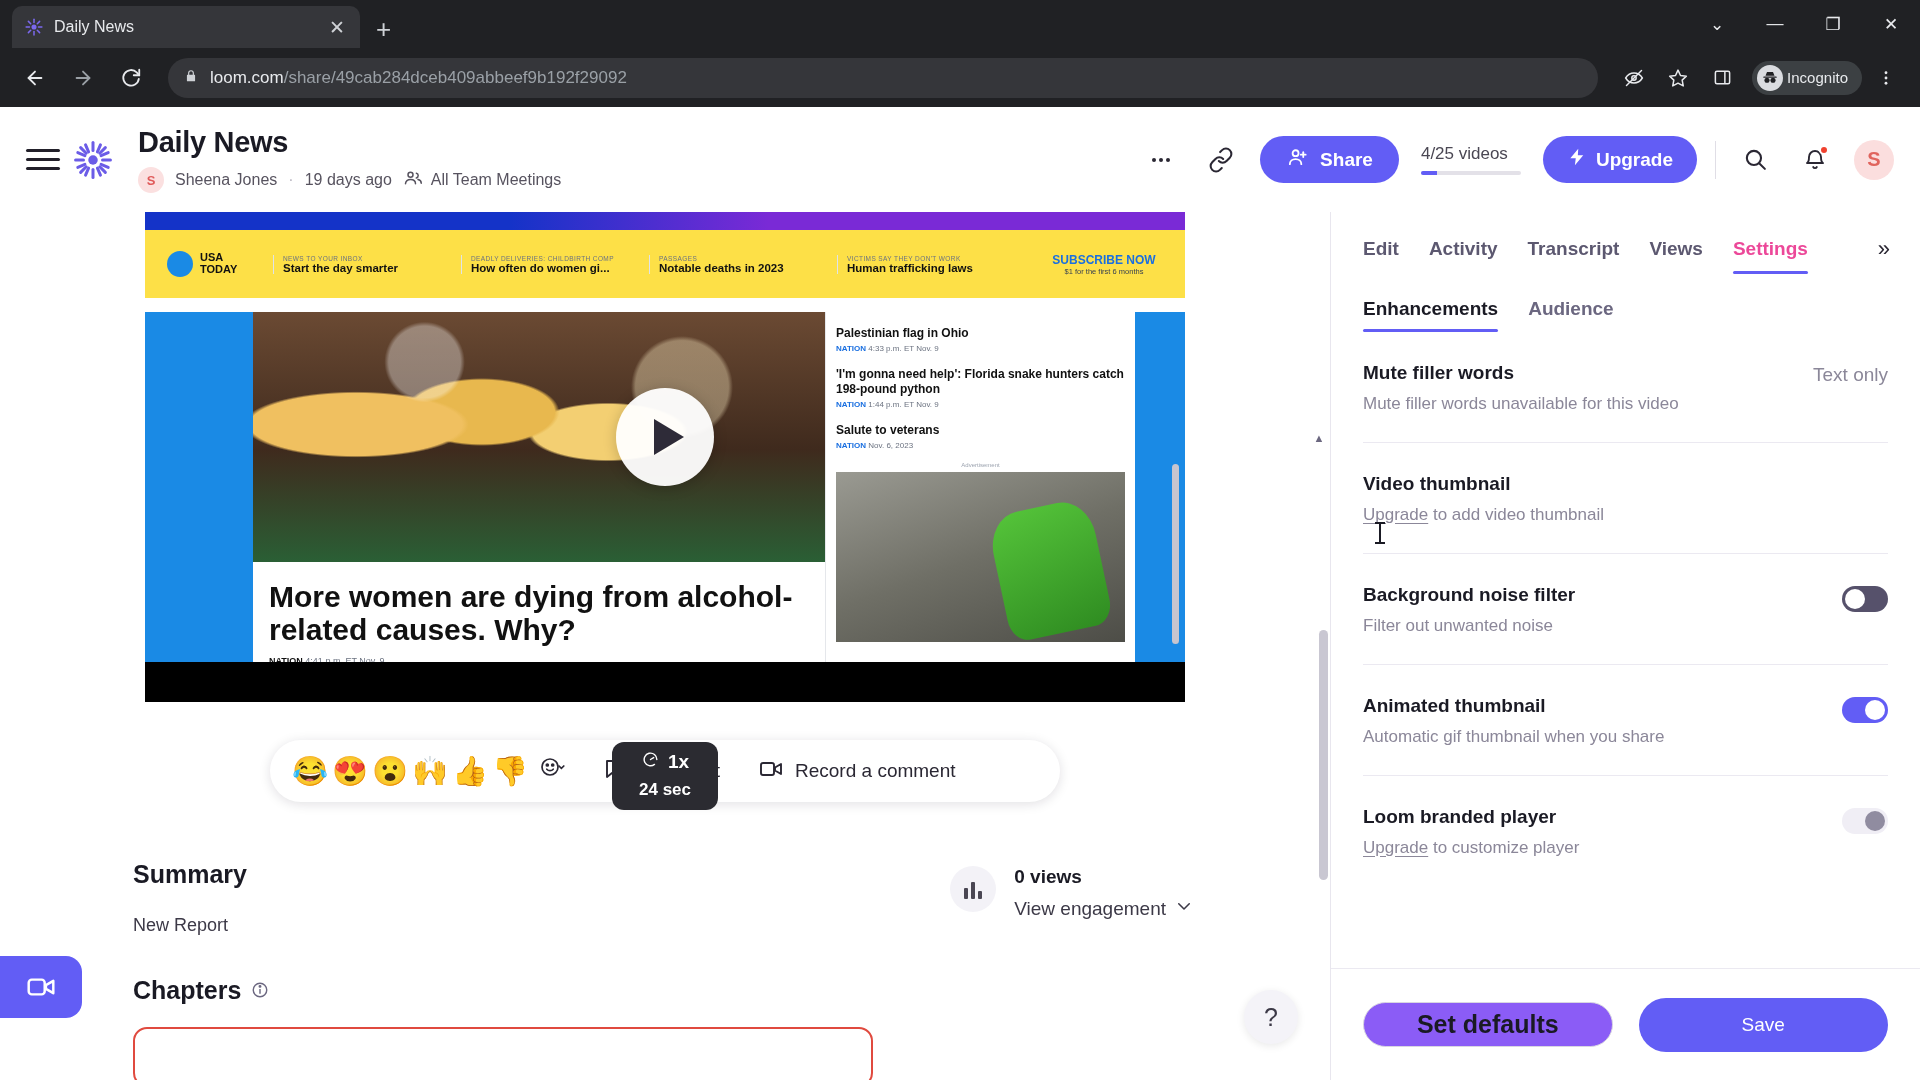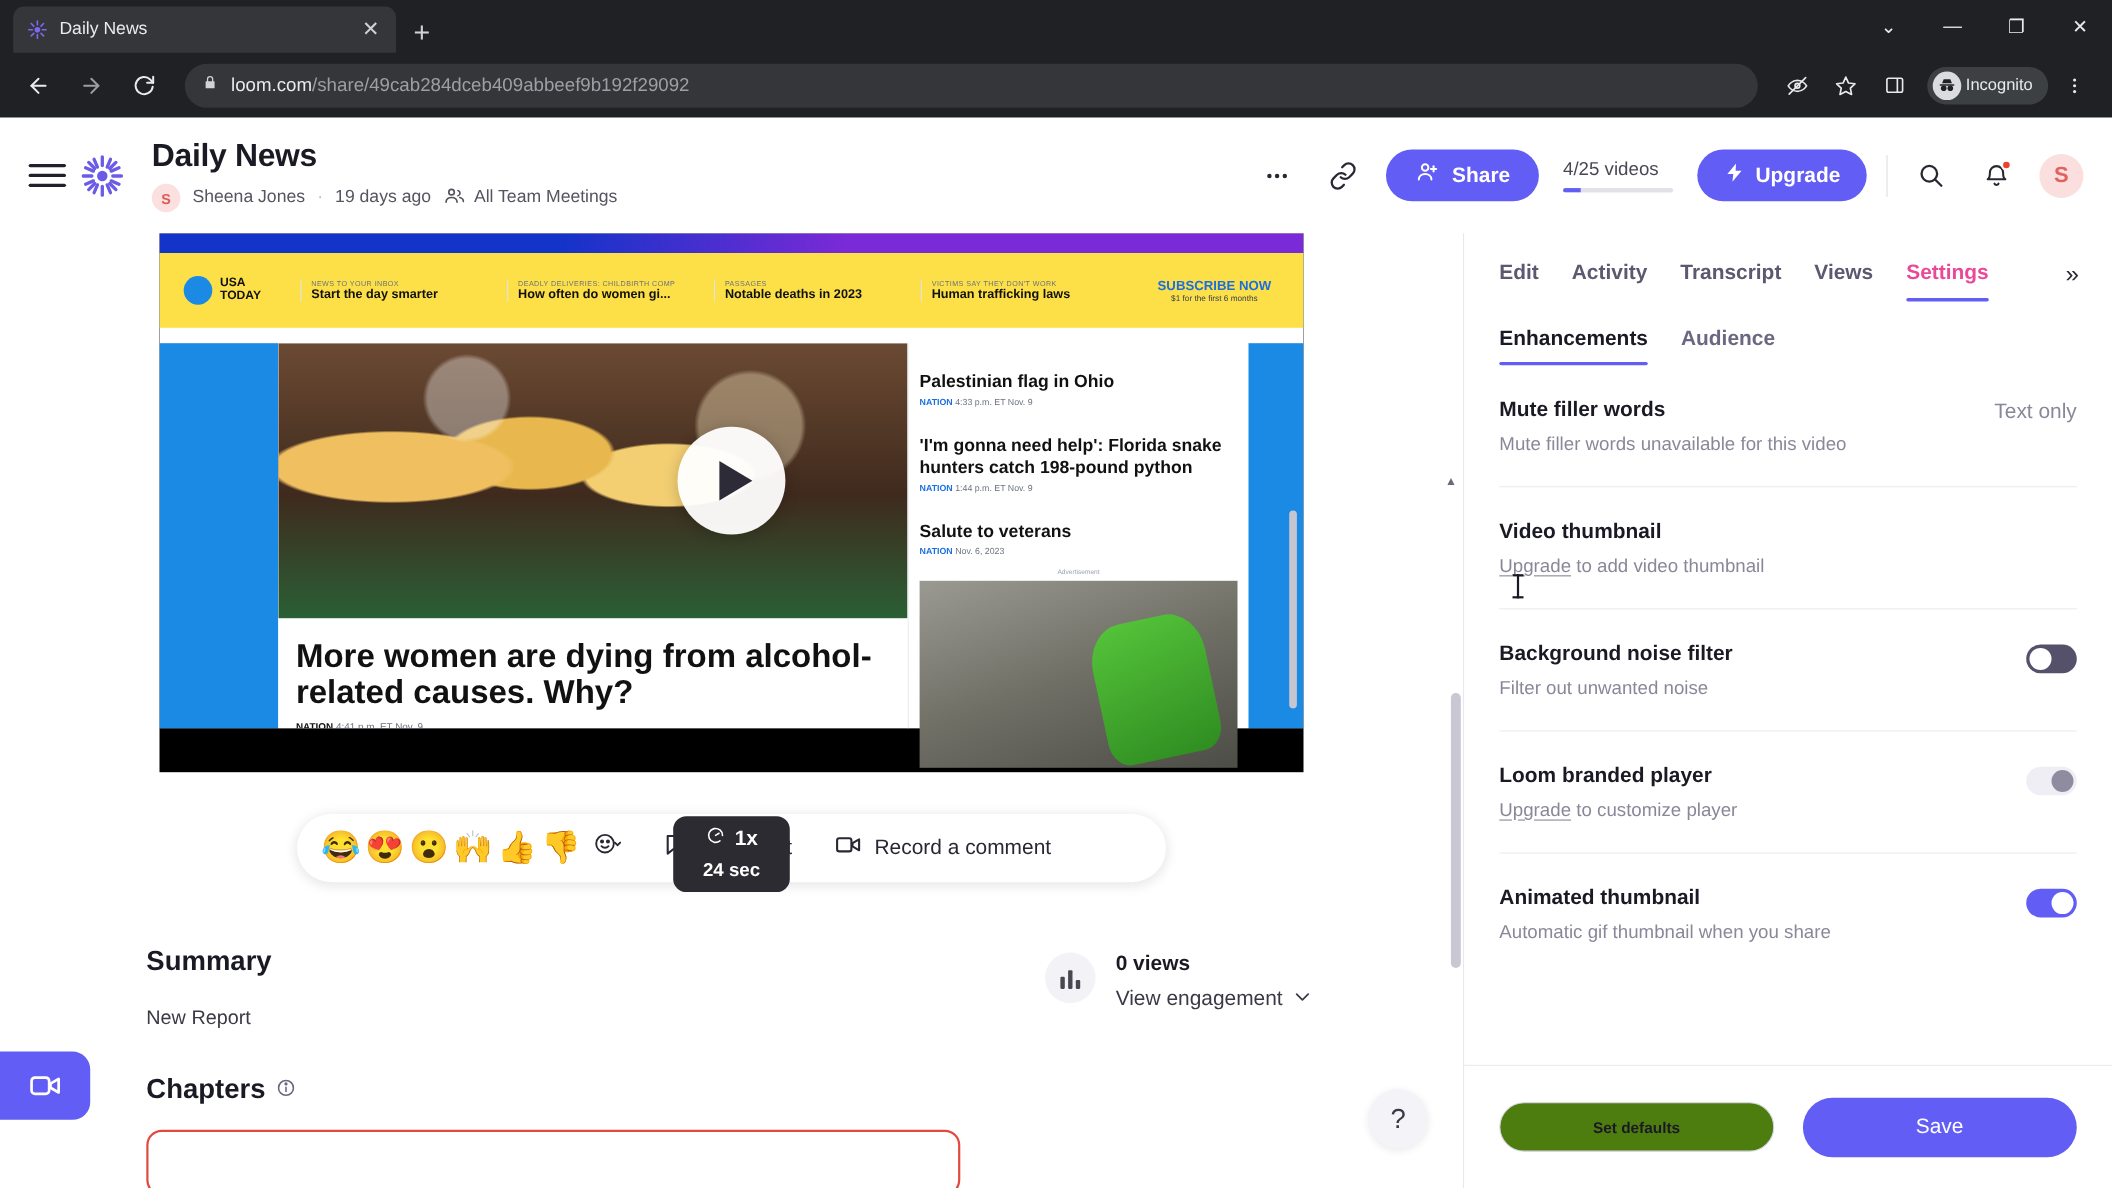--- a/index.html
+++ b/index.html
@@ -116,7 +116,7 @@
   .nb-headline .byl b { color:#111; }
   .nb-right { width: 310px; background: #fff; border-left: 1px solid #e5e7eb; padding: 8px 10px; }
   .nr-item { padding: 6px 0 8px; }
-  .nr-item .h { font-size: 16px; font-weight: 700; color: #111; line-height: 1.25; margin-top: 12px; }
+  .nr-item .h { font-size: 12px; font-weight: 700; color: #111; line-height: 1.25; }
   .nr-item .m { font-size: 8px; color: #6b7280; margin-top: 3px; }
   .nr-item .m b { color: #1a6fe0; }
   .nr-ad { font-size: 6px; color: #9ca3af; text-align: center; margin-top: 4px; }

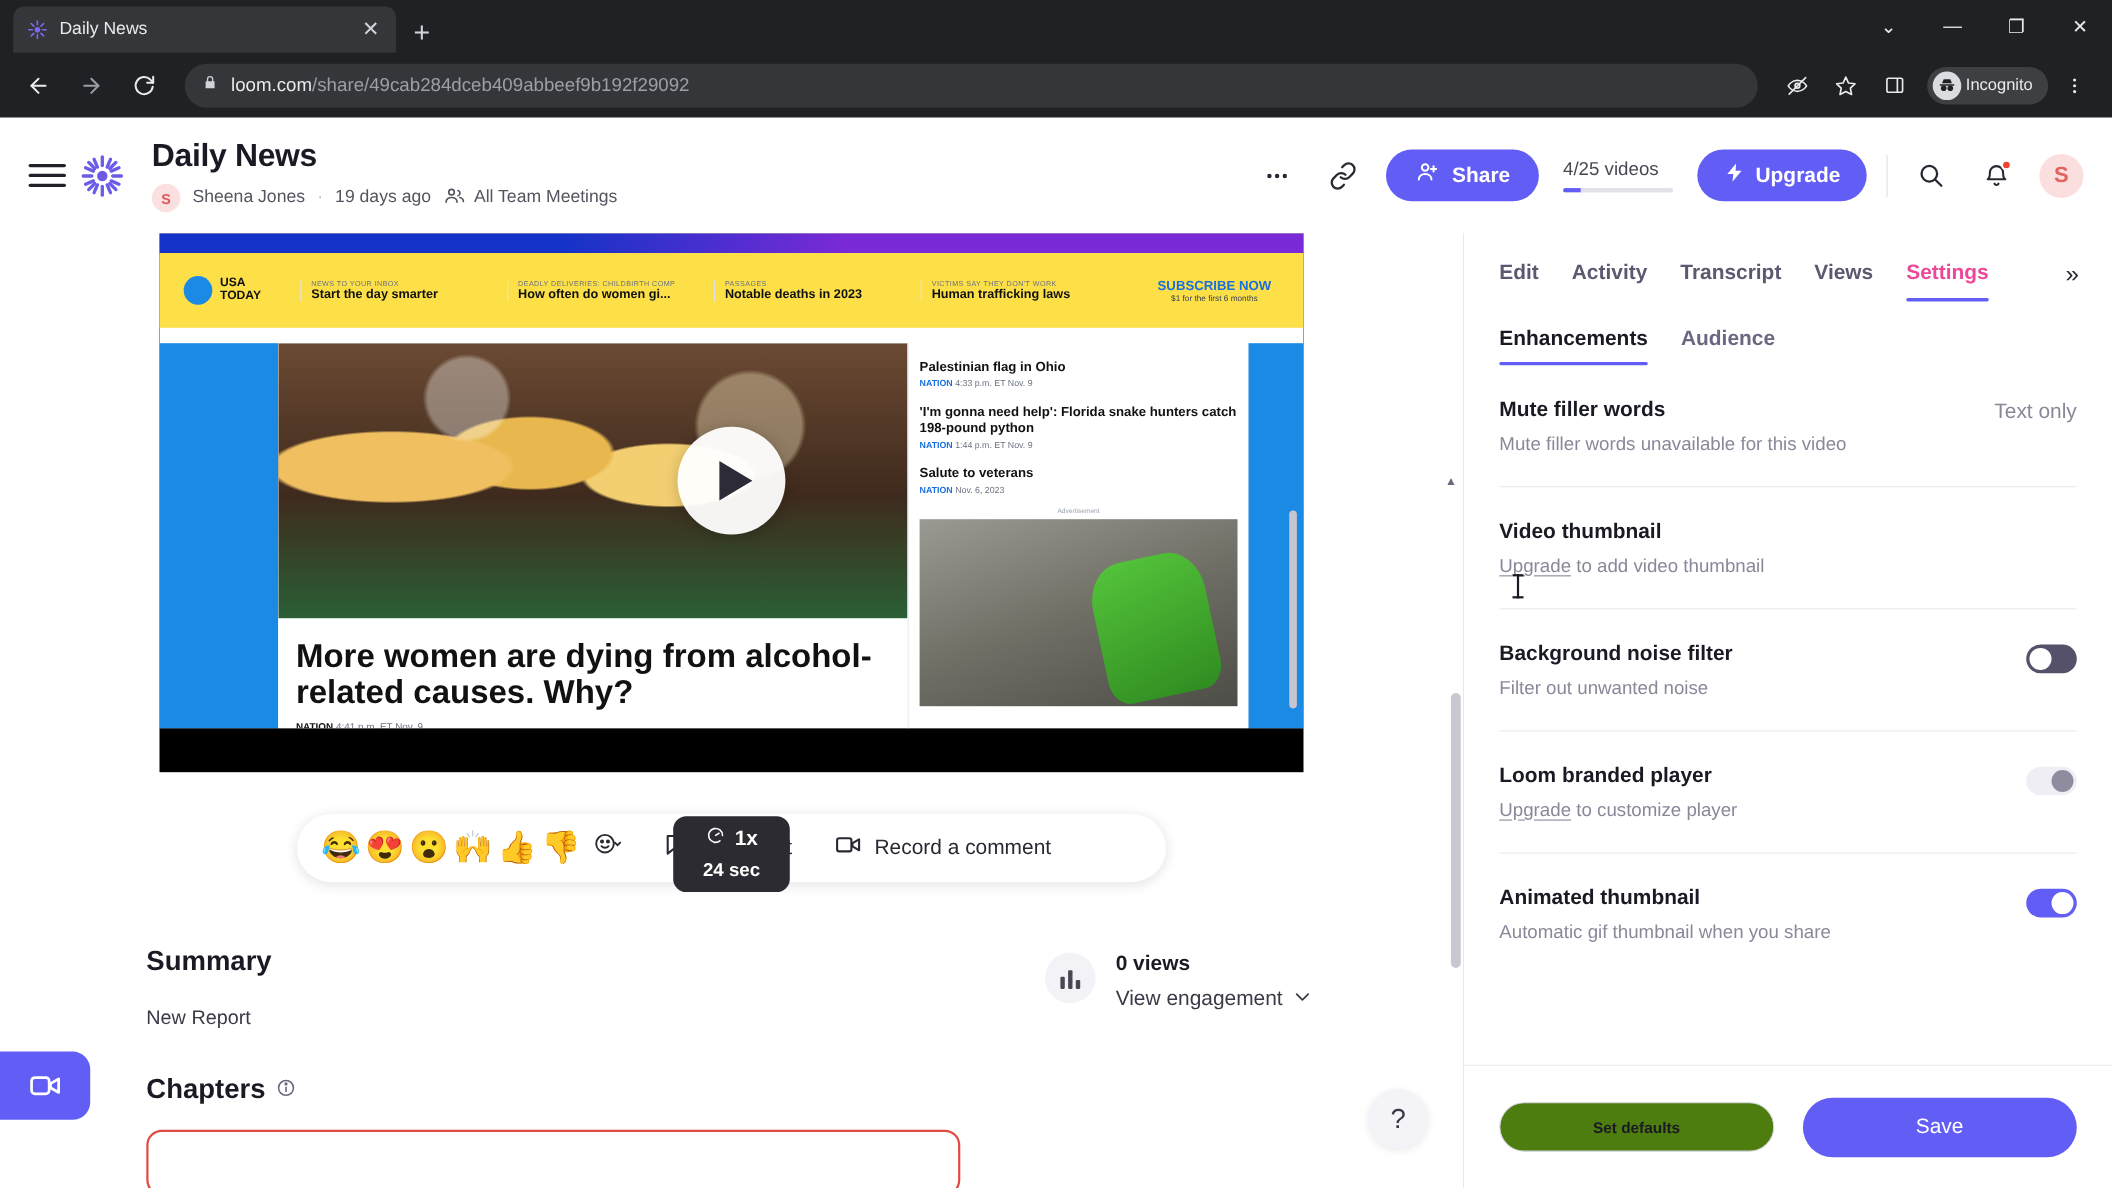--- a/index.html
+++ b/index.html
@@ -634,6 +634,16 @@
 
         <div class="set-row">
           <div class="set-main">
+            <div class="set-title">Animated thumbnail</div>
+            <div class="set-sub">Automatic gif thumbnail when you share</div>
+          </div>
+          <div class="toggle on">
+              <i></i>
+            </div>
+        </div>
+
+        <div class="set-row">
+          <div class="set-main">
             <div class="set-title">Loom branded player</div>
             <div class="set-sub"><u>Upgrade</u><span> to customize player</span></div>
           </div>
@@ -641,16 +651,6 @@
               <i></i>
             </div>
         </div>
-
-        <div class="set-row">
-          <div class="set-main">
-            <div class="set-title">Animated thumbnail</div>
-            <div class="set-sub">Automatic gif thumbnail when you share</div>
-          </div>
-          <div class="toggle on">
-              <i></i>
-            </div>
-        </div>
       </div>
 
       <div class="set-footer">

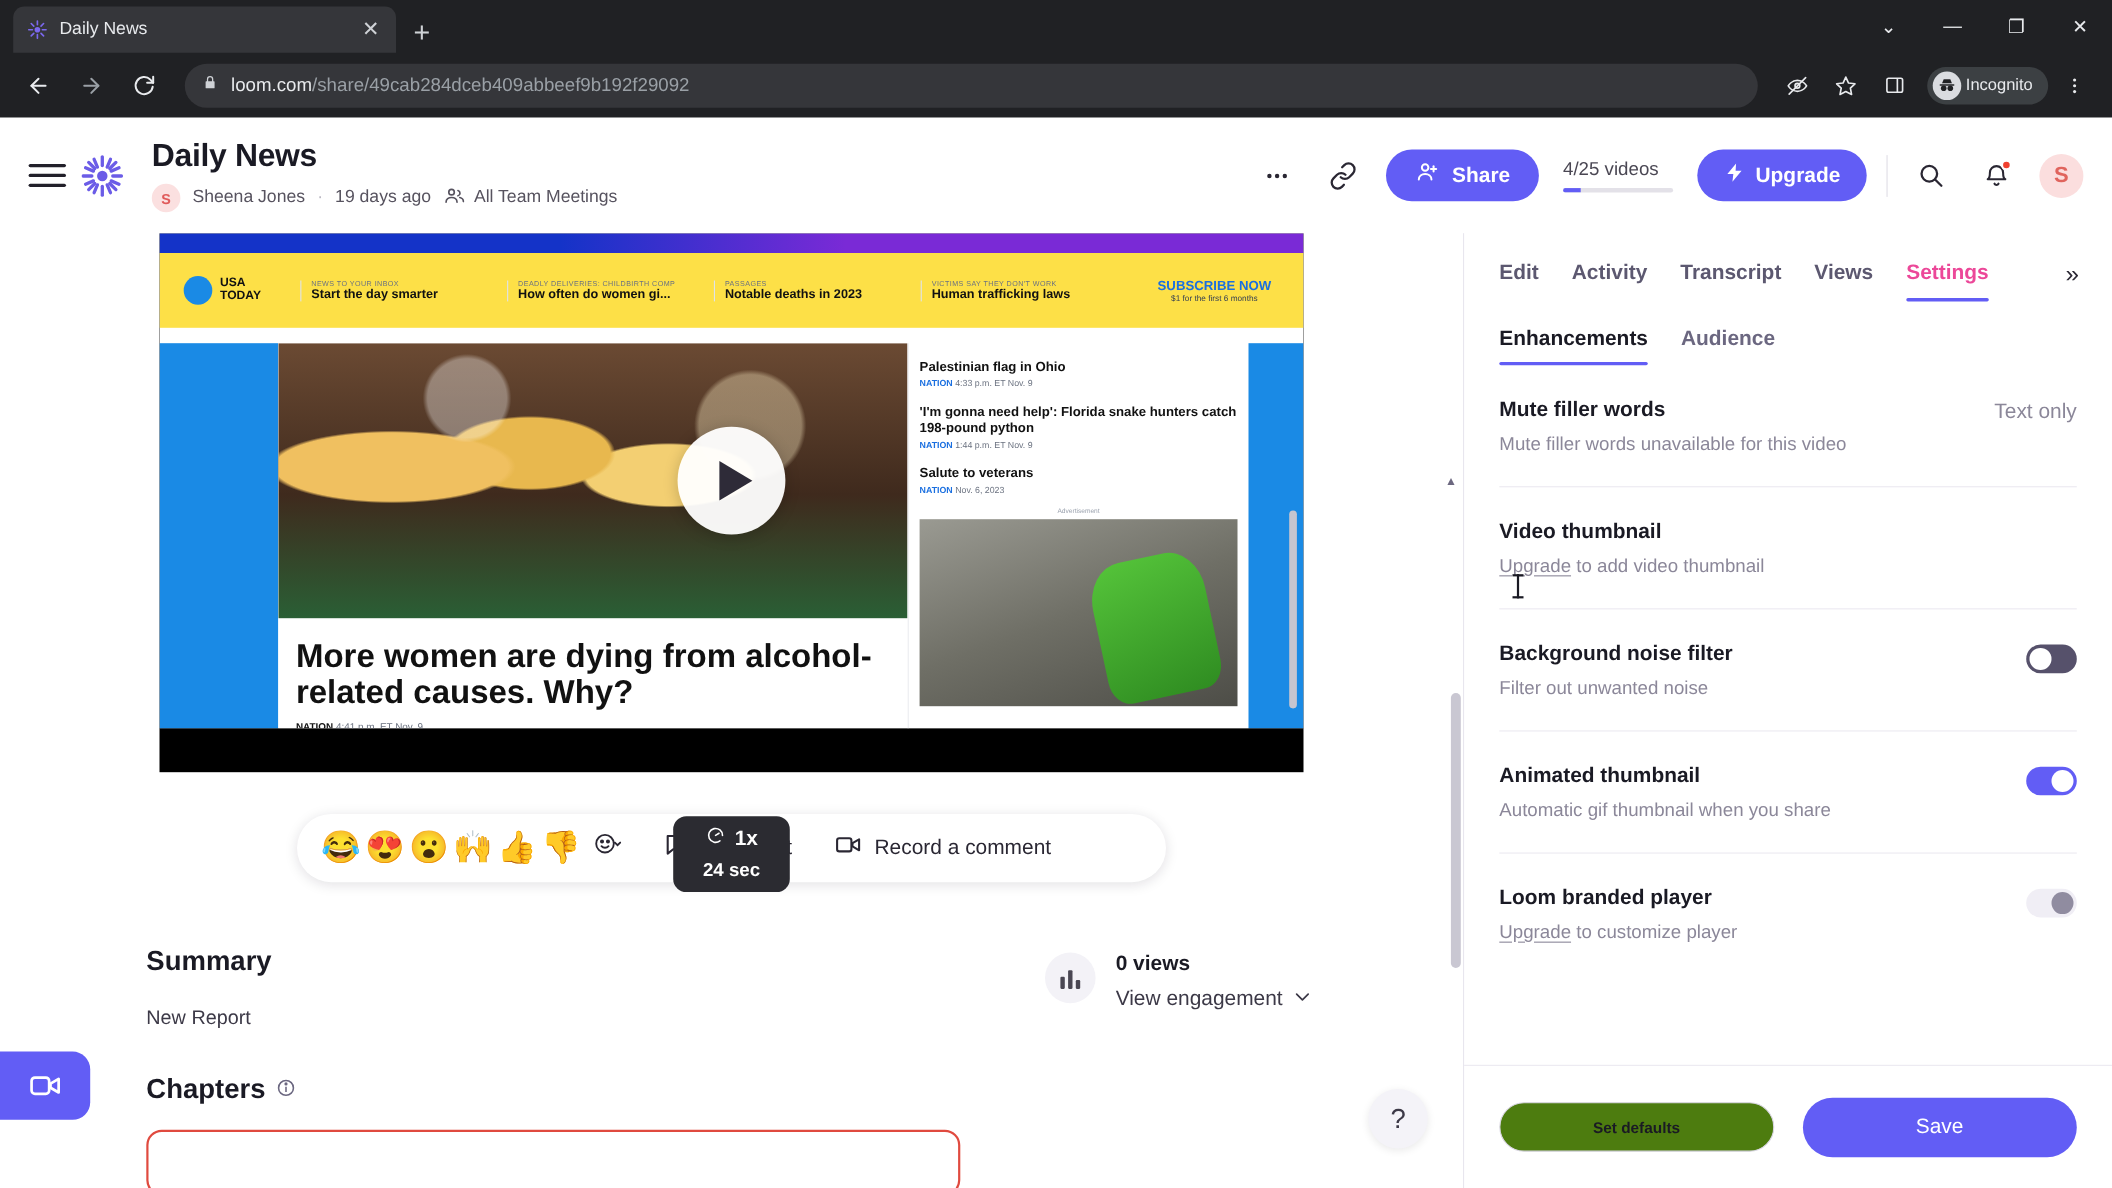--- a/index.html
+++ b/index.html
@@ -203,7 +203,7 @@
   .toggle.disabled { background: #f0eef5; } .toggle.disabled i { right: 3px; background: #908ca0; }
 
   .set-footer { height: 112px; border-top: 1px solid #ebe9f1; display: flex; align-items: center; justify-content: center; gap: 26px; padding: 0 32px; }
-  .btn-outline { width: 256px; height: 45px; border-radius: 27px; border: 1px solid #d9d6e2; background: #4d7c0f; font-size: 14px; font-weight: 700; color: #1a1a24; cursor: pointer; font-family: inherit; }
+  .btn-outline { width: 256px; height: 45px; border-radius: 27px; border: 1px solid #d9d6e2; background: #8b5cf6; font-size: 25px; font-weight: 700; color: #1a1a24; cursor: pointer; font-family: inherit; }
   .btn-primary { width: 256px; height: 54px; border-radius: 27px; border: none; background: #625df5; font-size: 19px; font-weight: 400; color: #fff; cursor: pointer; font-family: inherit; }
 
   .text-caret { position: absolute; left: 1379px; top: 415px; width: 2px; height: 22px; background: #1a1a24; }

